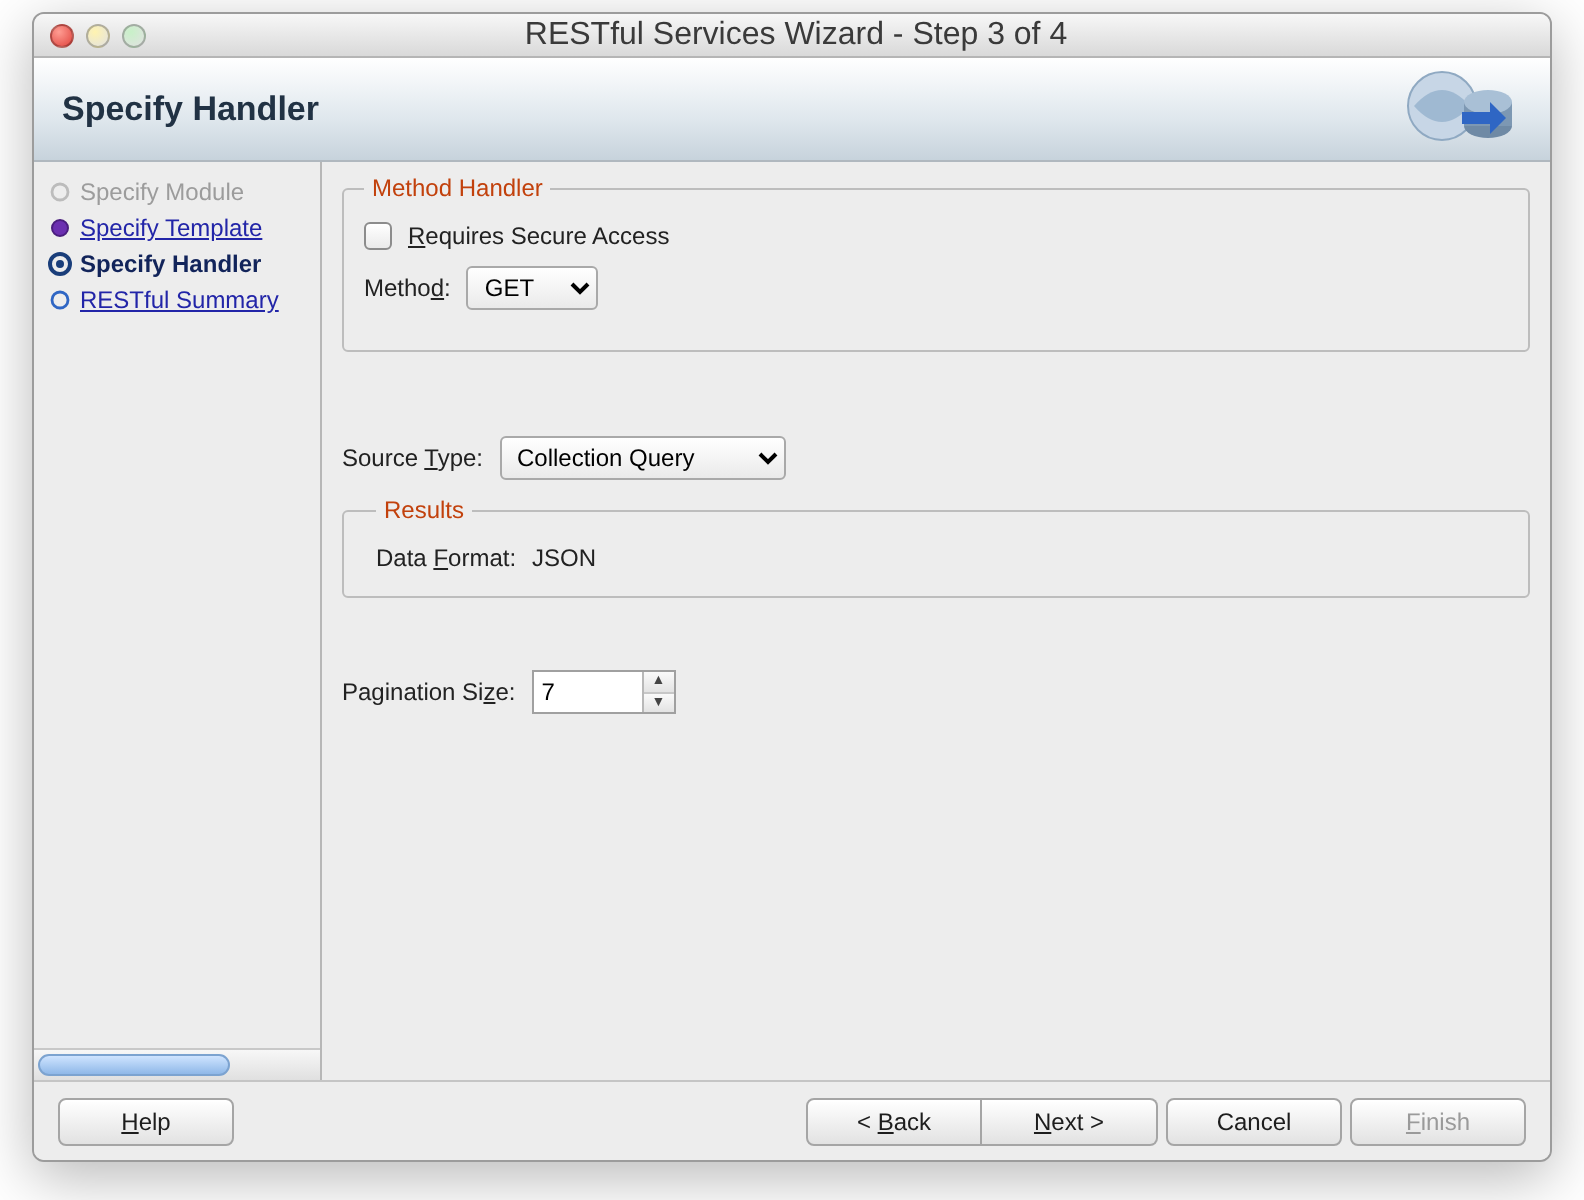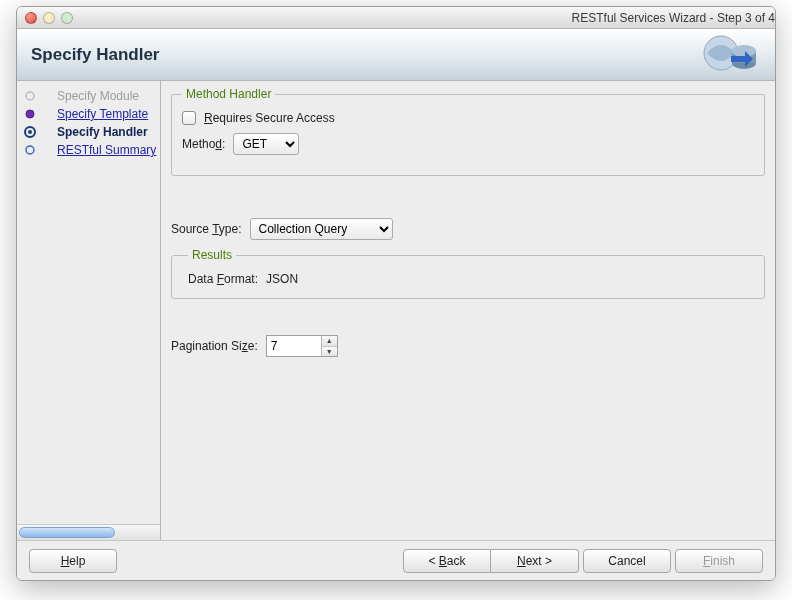--- a/index.html
+++ b/index.html
@@ -46,8 +46,8 @@
   .titletext {
     position: absolute;
     left: 4px; right: 0;
-    text-align: right;
-    font-size: 12px;
+    text-align: center;
+    font-size: 16px;
     color: #3a3a3a;
     pointer-events: none;
   }

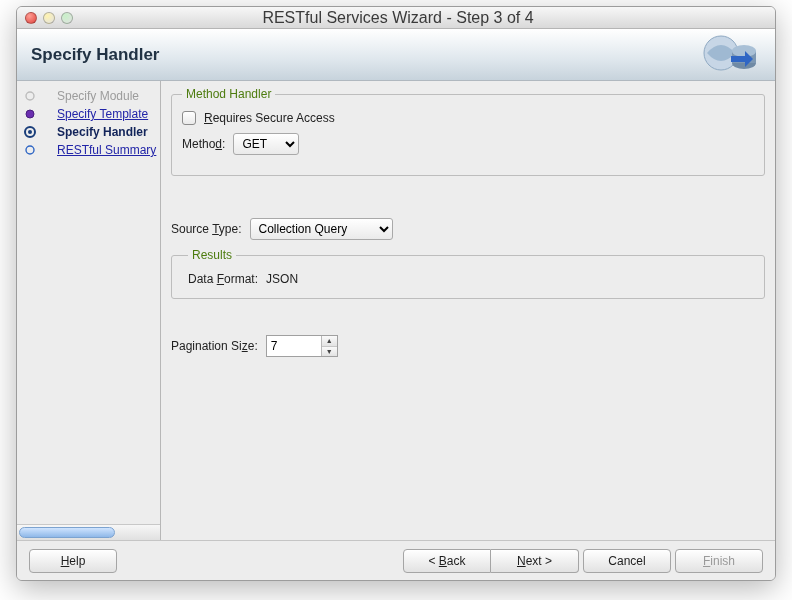--- a/index.html
+++ b/index.html
@@ -96,7 +96,7 @@
   .step {
     display: flex;
     align-items: center;
-    gap: 20px;
+    gap: 3px;
     padding: 2px 0 2px 2px;
     font-size: 12px;
   }

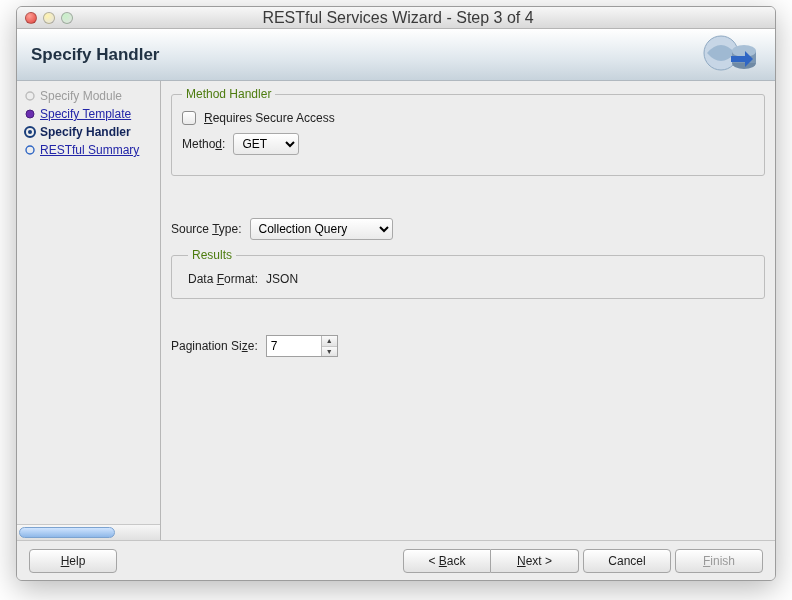--- a/index.html
+++ b/index.html
@@ -135,7 +135,7 @@
     padding: 10px 10px 12px 10px;
   }
   legend {
-    color: #4d7c0f;
+    color: #c2410c;
     font-size: 12px;
     padding: 0 4px;
   }

